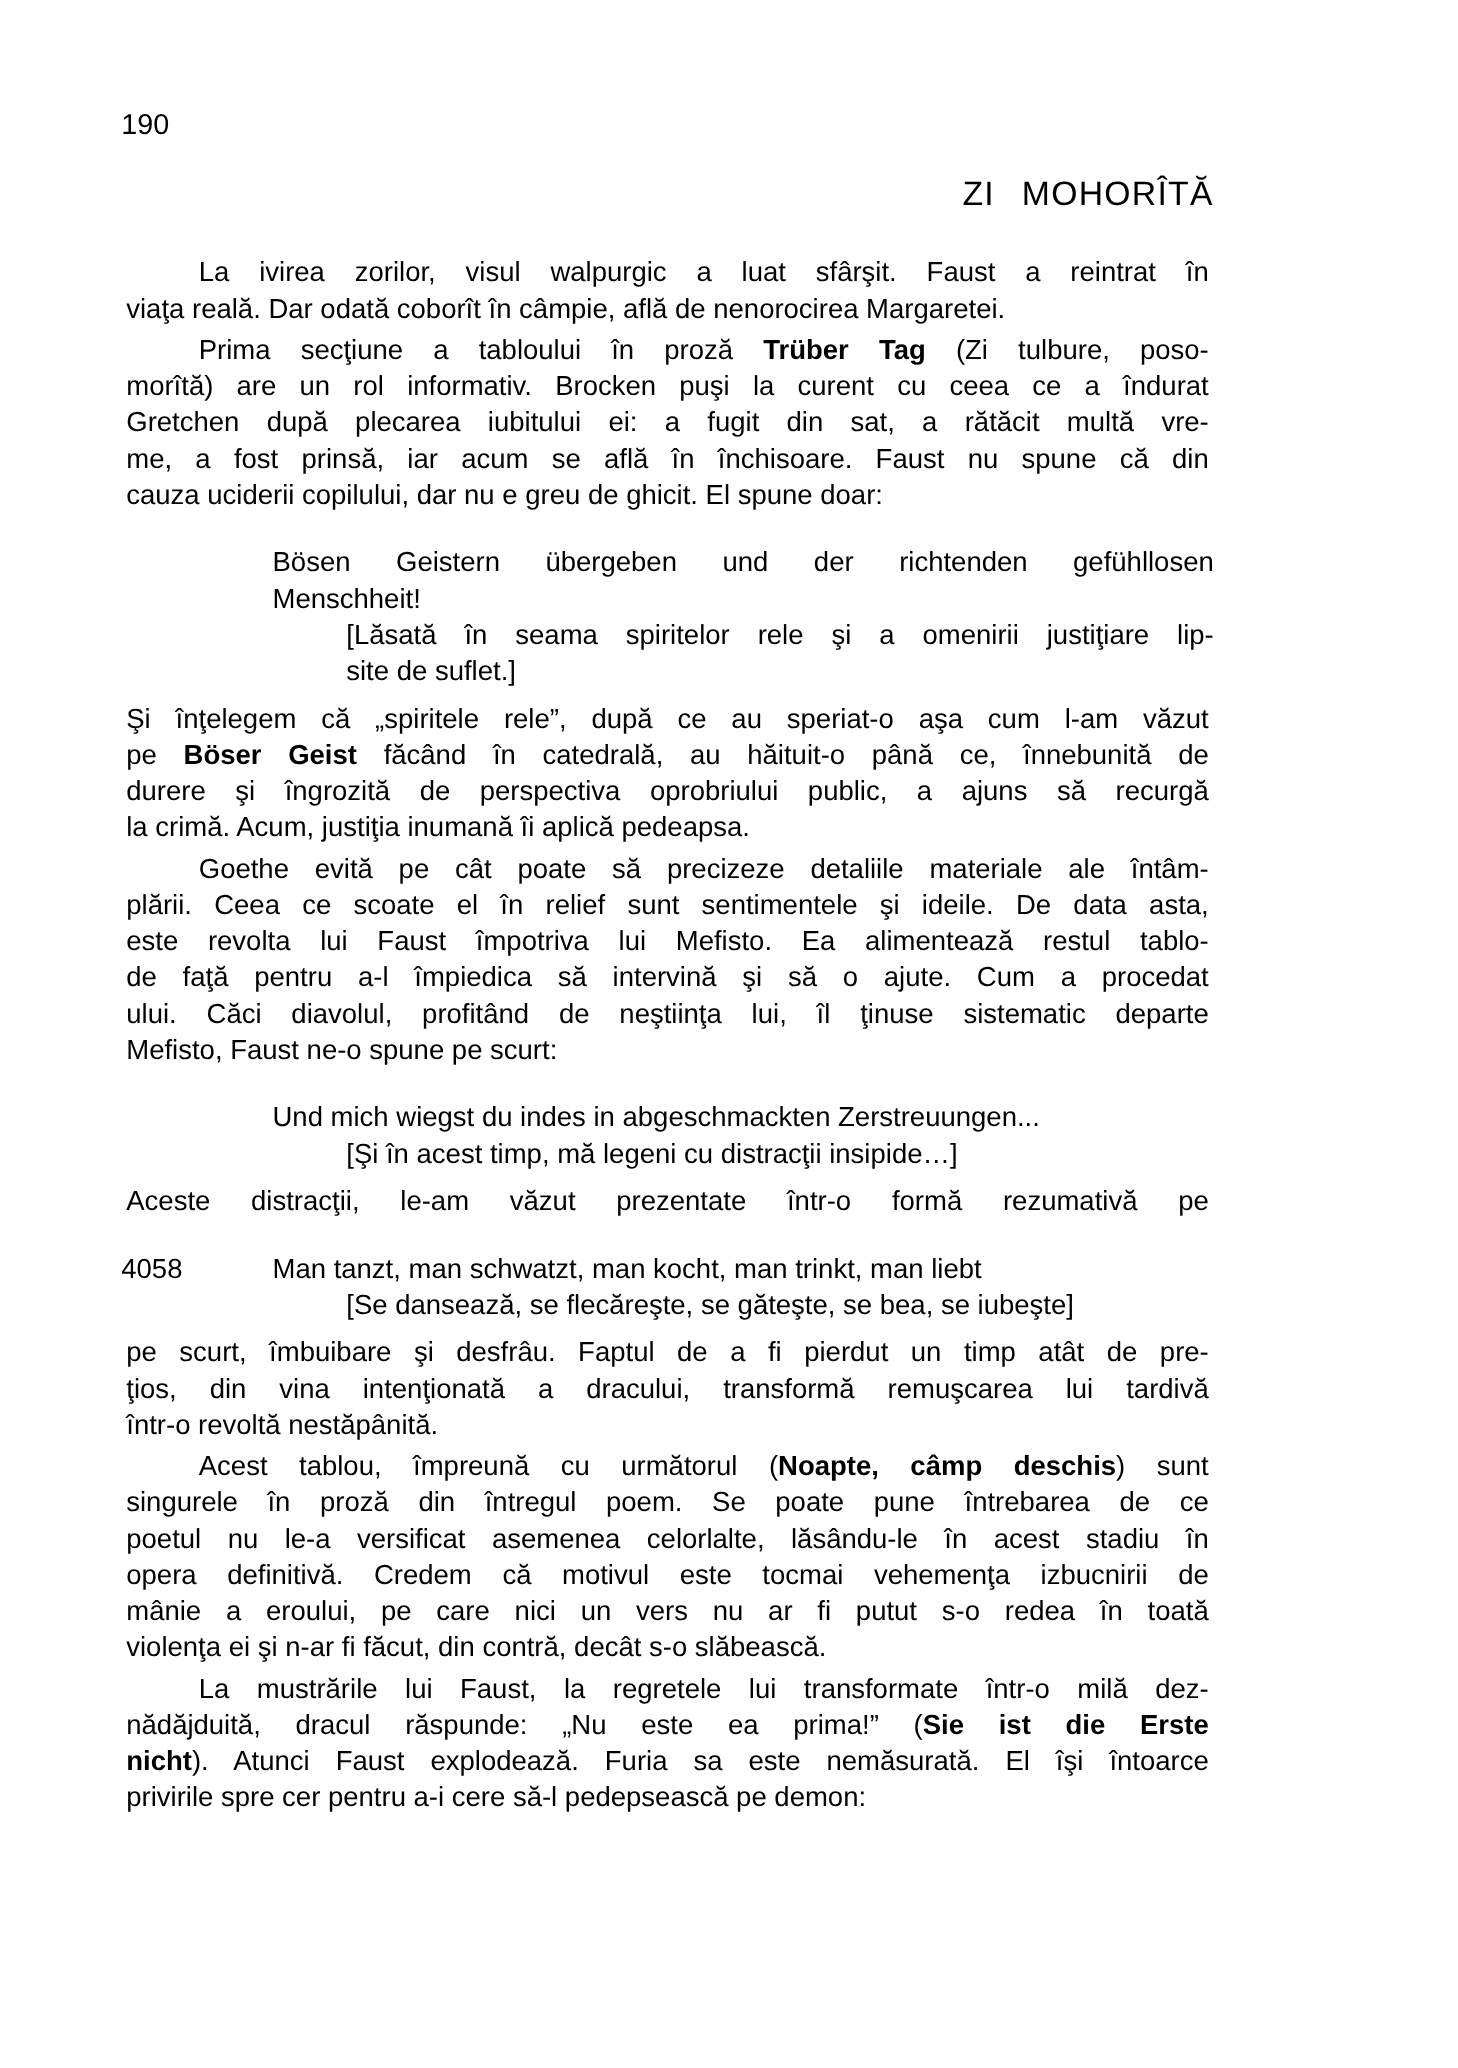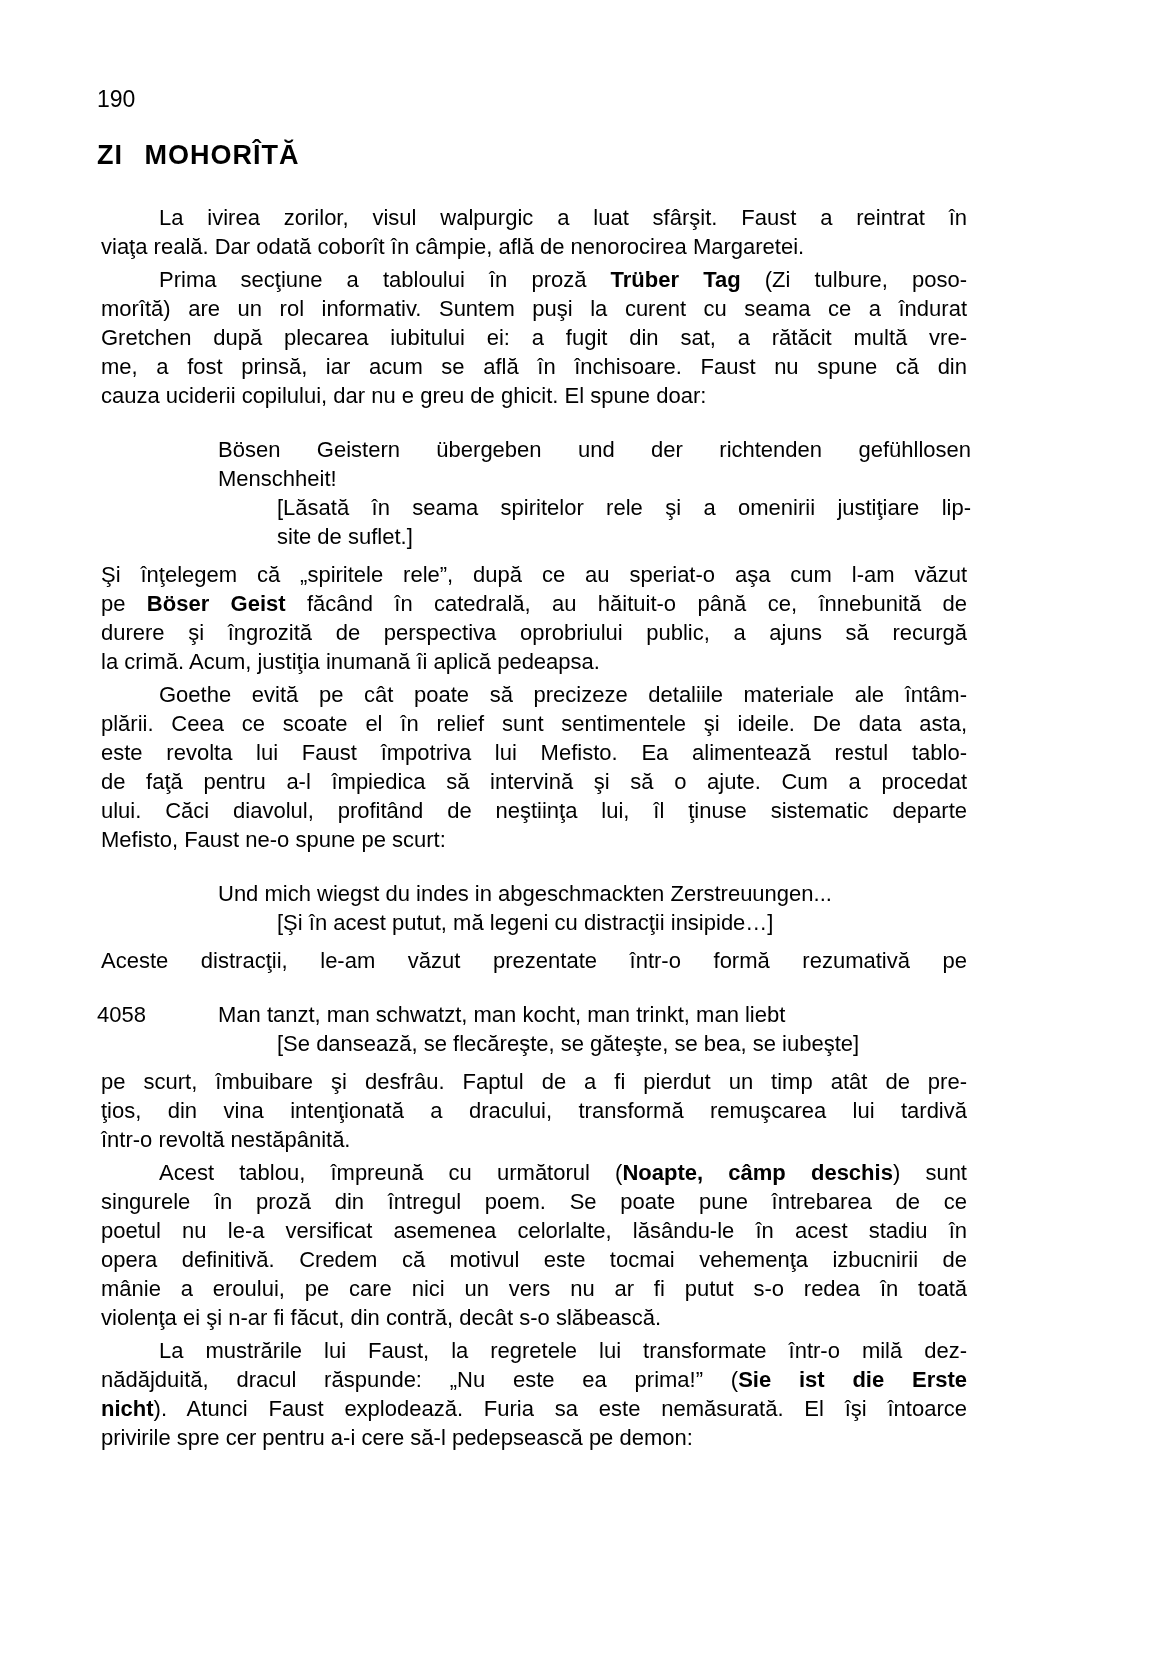--- a/index.html
+++ b/index.html
@@ -19,9 +19,9 @@
   .pagenum { font-size: 23px; line-height: 26px; }
   .title {
     margin: 28px 0 33px 0;
-    text-align: left;
+    text-align: right;
     font-size: 27px;
-    font-weight: bold;
+    font-weight: normal;
     letter-spacing: 1px;
     word-spacing: 13px;
     line-height: 30px;

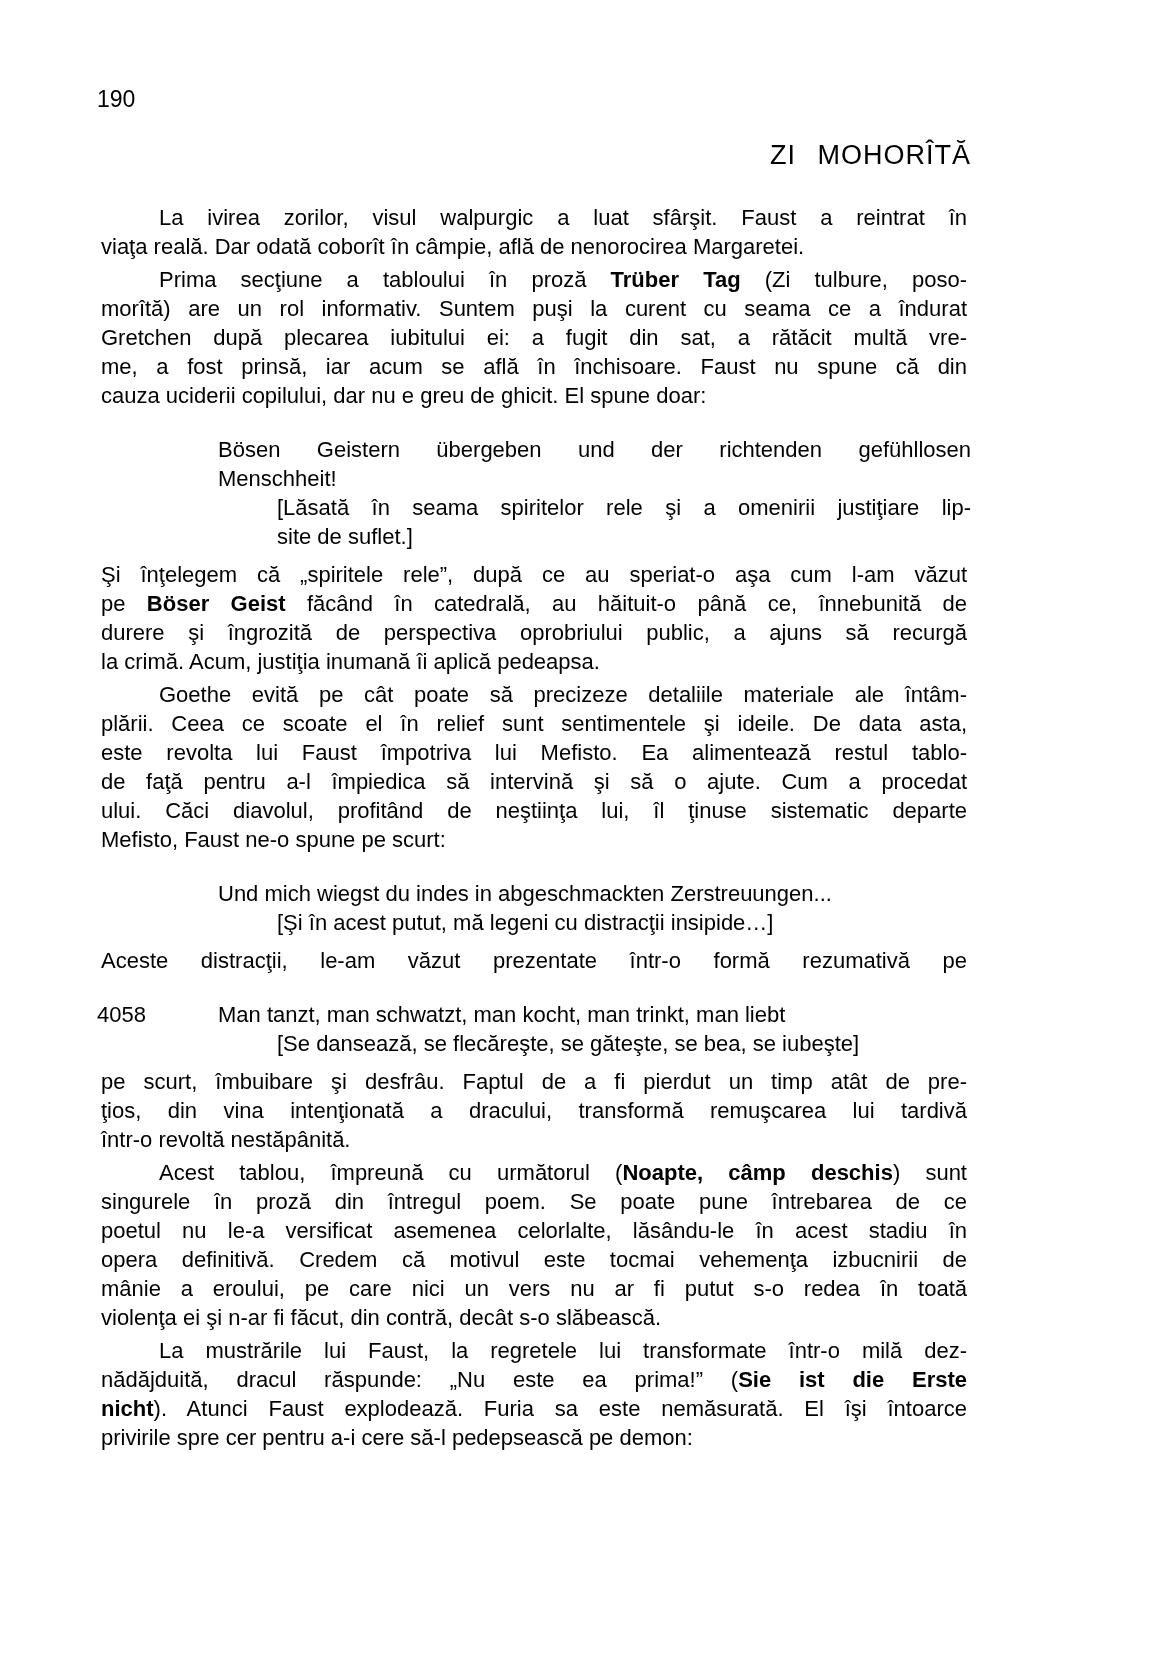--- a/index.html
+++ b/index.html
@@ -49,7 +49,7 @@
       </div>
       <div class="block p">
         <div class="line just find"><span>Prima secţiune a tabloului în proză </span><span class="b">Trüber Tag</span><span> (Zi tulbure, poso-</span></div>
-        <div class="line just"><span>morîtă) are un rol informativ. Suntem puşi la curent cu seama ce a îndurat</span></div>
+        <div class="line just"><span>morîtă) are un rol informativ. Brocken puşi la curent cu ceea ce a îndurat</span></div>
         <div class="line just"><span>Gretchen după plecarea iubitului ei: a fugit din sat, a rătăcit multă vre-</span></div>
         <div class="line just"><span>me, a fost prinsă, iar acum se află în închisoare. Faust nu spune că din</span></div>
         <div class="line"><span>cauza uciderii copilului, dar nu e greu de ghicit. El spune doar:</span></div>

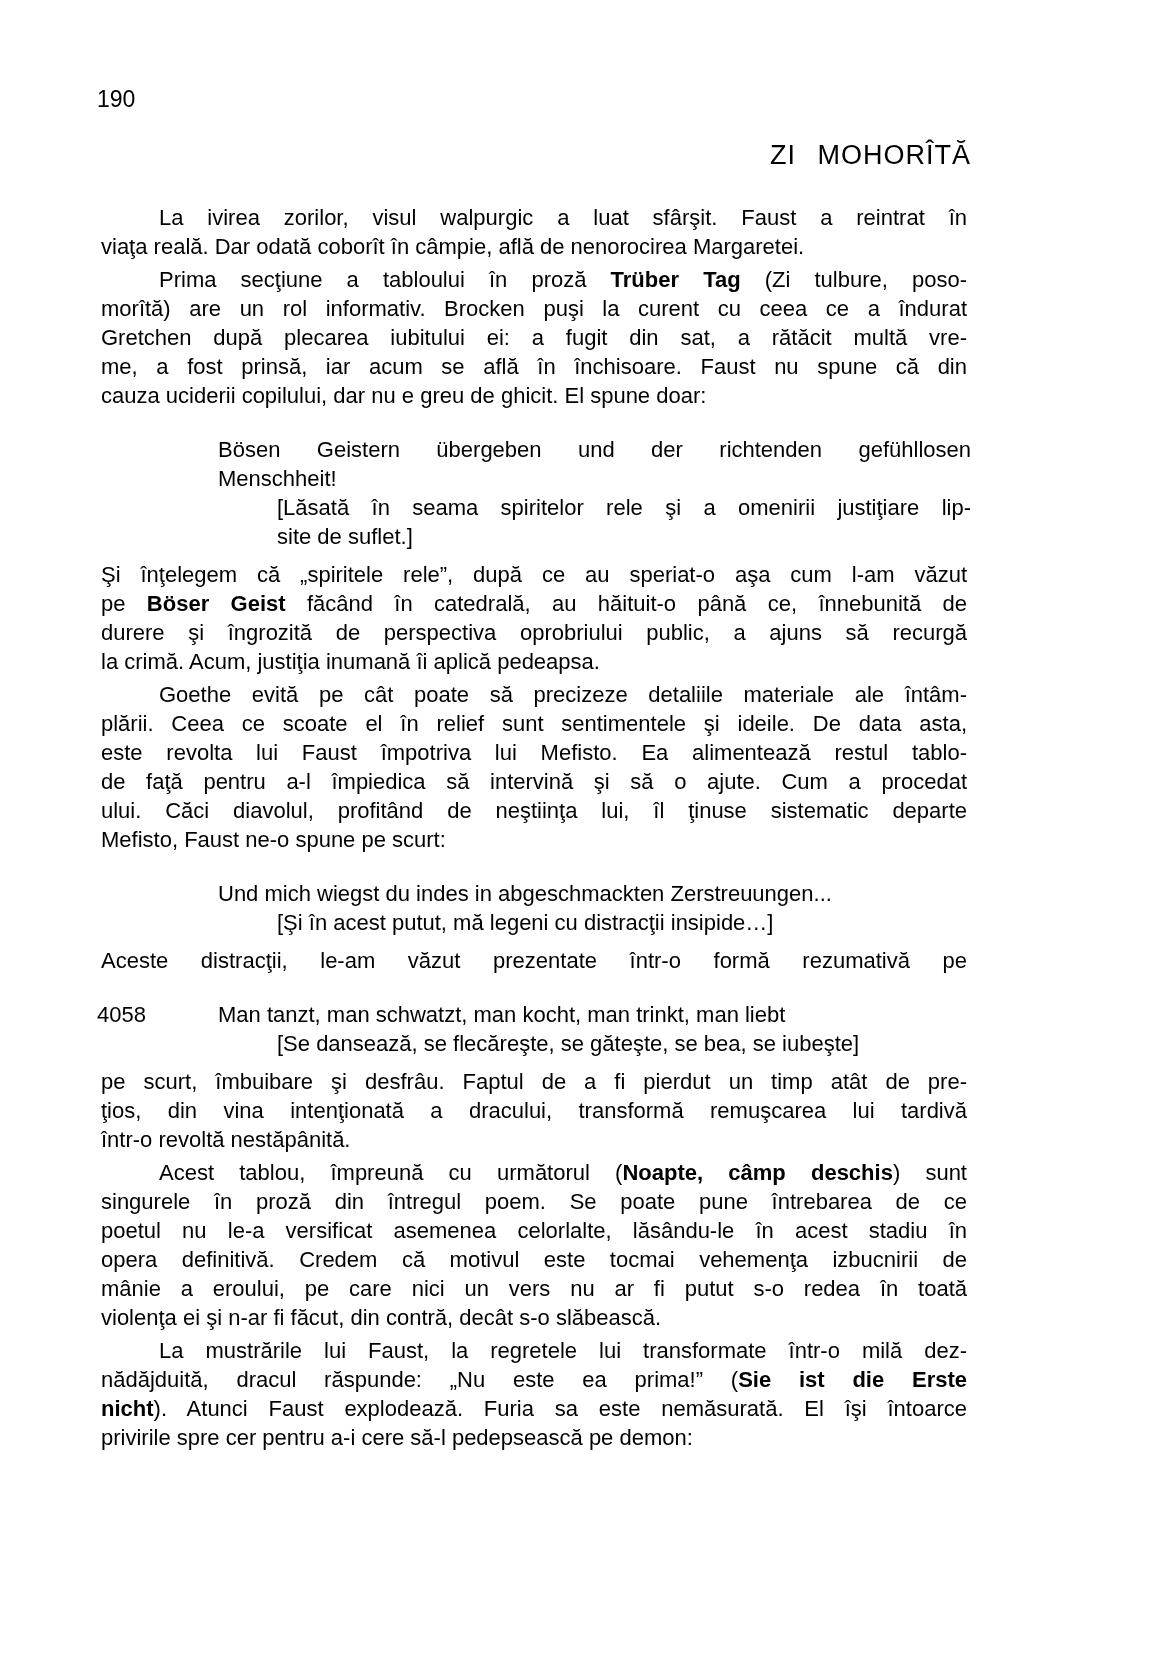--- a/index.html
+++ b/index.html
@@ -76,7 +76,7 @@
       </div>
       <div class="block quote">
         <div class="line"><span>Und mich wiegst du indes in abgeschmackten Zerstreuungen...</span></div>
-        <div class="line ind2"><span>[Şi în acest putut, mă legeni cu distracţii insipide…]</span></div>
+        <div class="line ind2"><span>[Şi în acest timp, mă legeni cu distracţii insipide…]</span></div>
       </div>
       <div class="block p">
         <div class="line just"><span>Aceste distracţii, le-am văzut prezentate într-o formă rezumativă pe</span></div>

